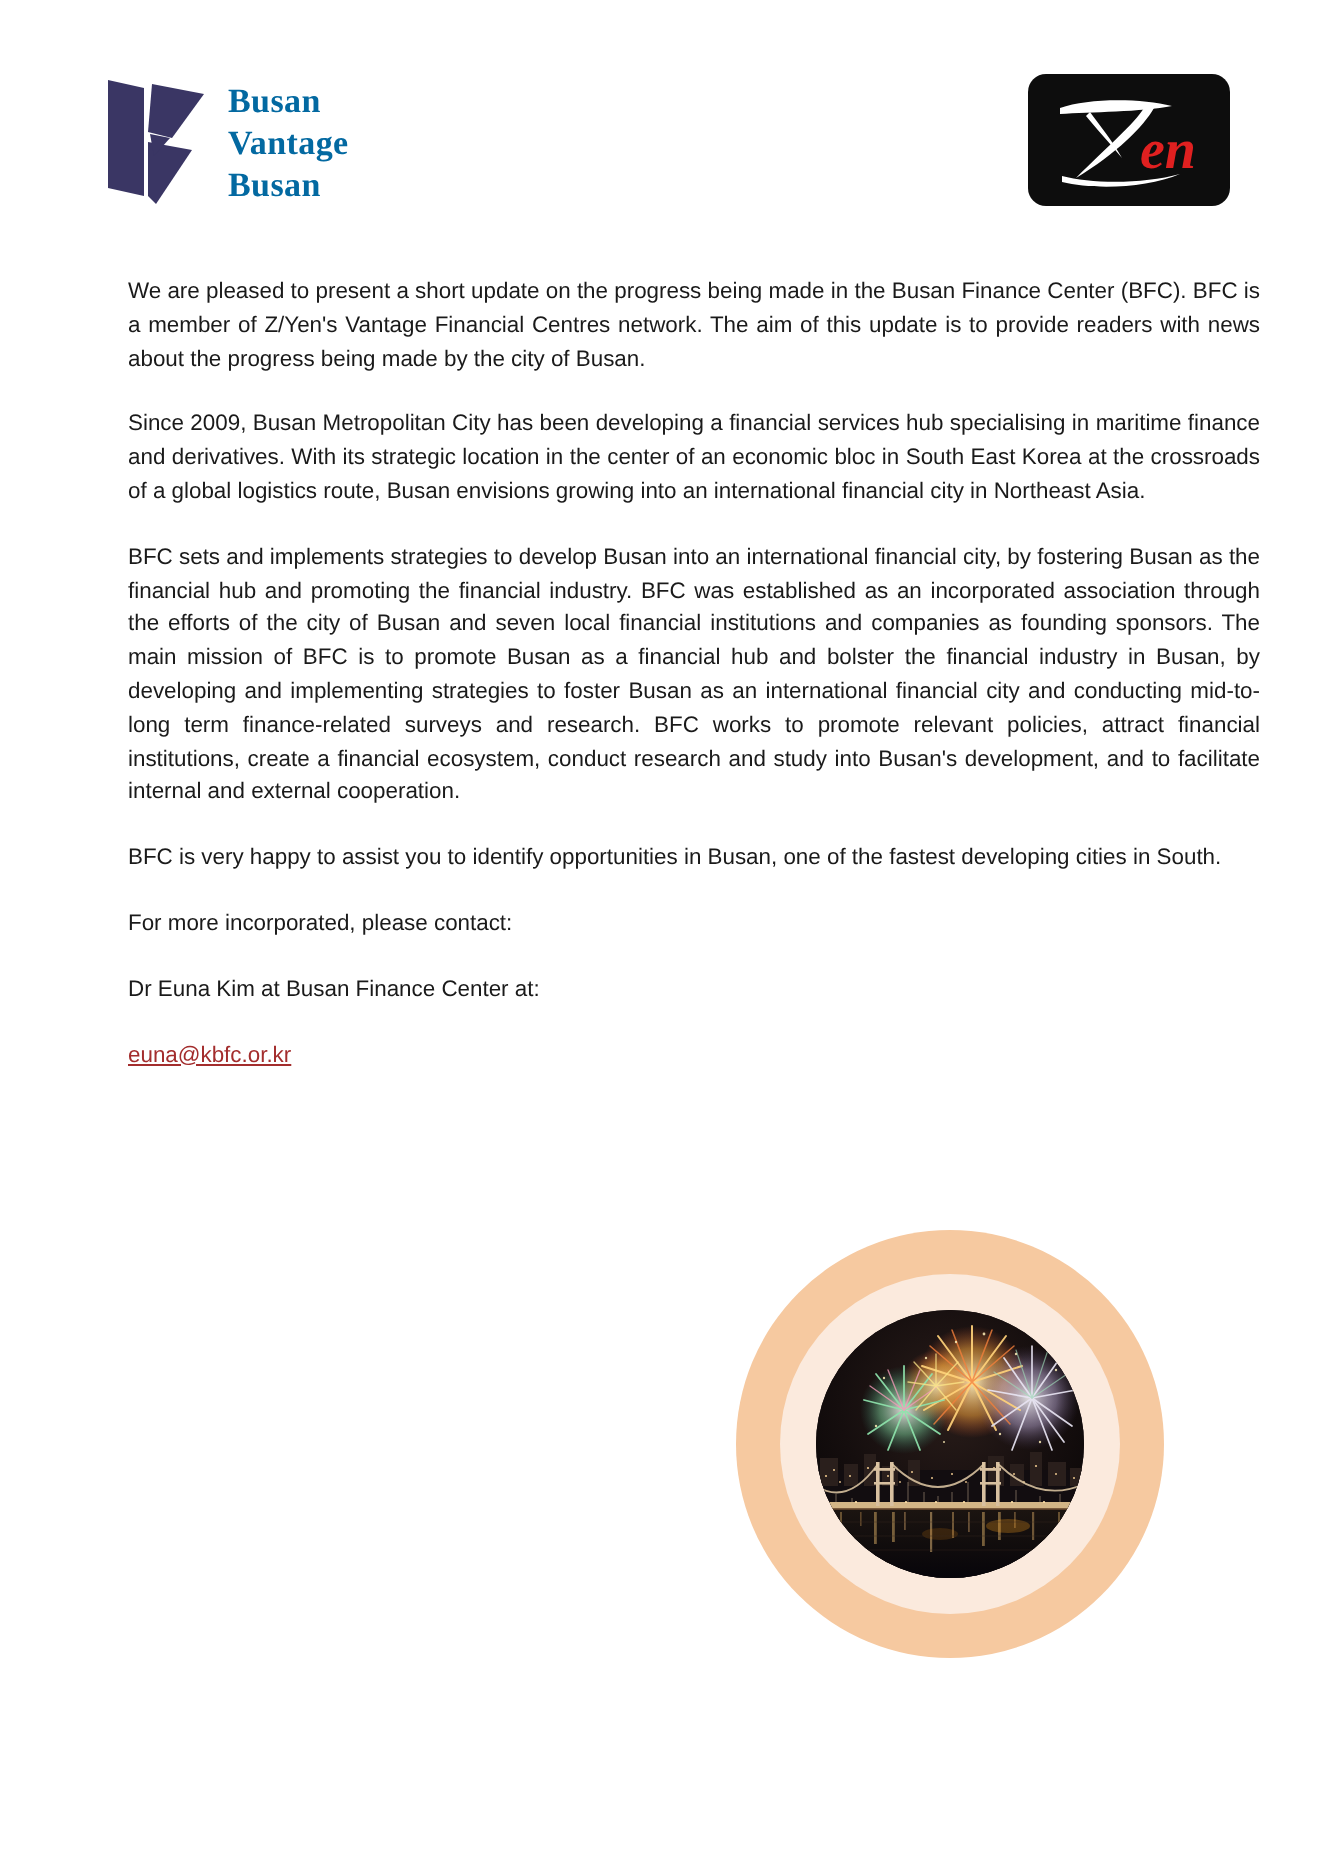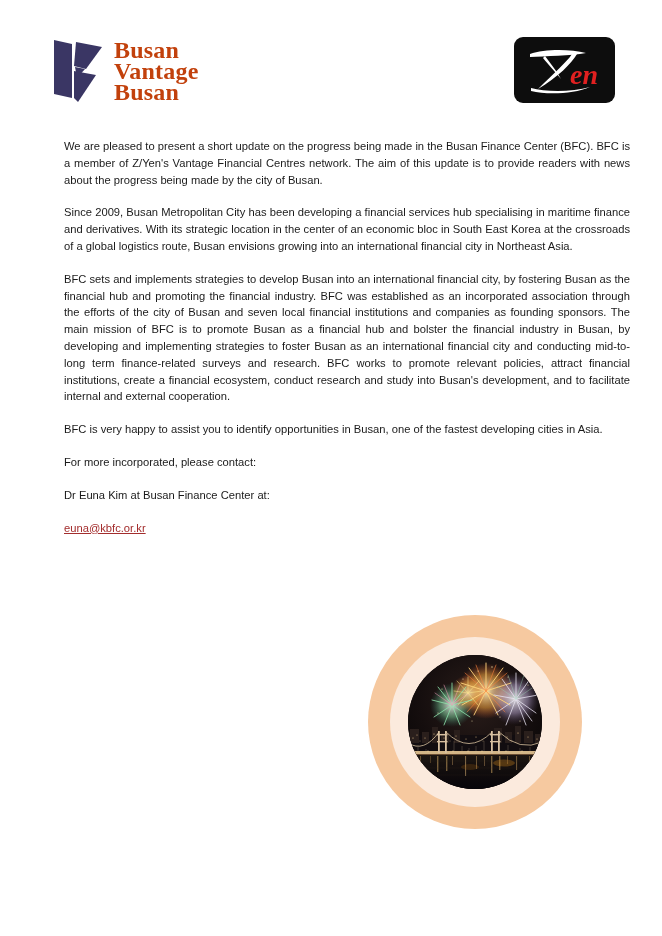--- a/index.html
+++ b/index.html
@@ -39,10 +39,10 @@
   }
   .bfc-wordmark {
     font-family: "Liberation Serif", serif;
-    font-size: 24px;
+    font-size: 17px;
     line-height: 21px;
     font-weight: 700;
-    color: #c2410c;
+    color: #0369a1;
     letter-spacing: .2px;
   }
   .bfc-wordmark span { display: block; }

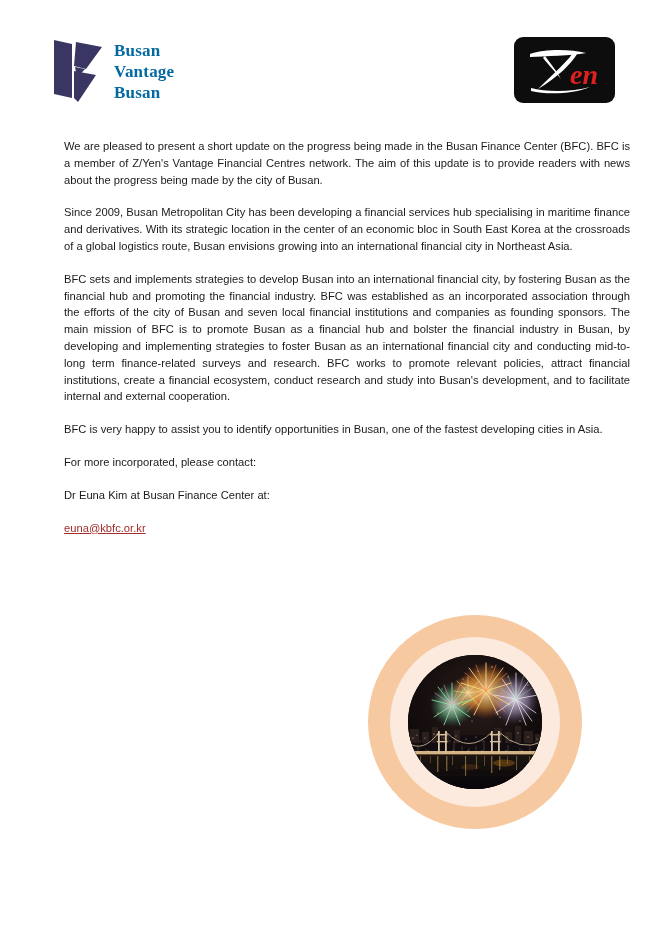--- a/index.html
+++ b/index.html
@@ -166,7 +166,7 @@
 
   <p class="body-par">BFC sets and implements strategies to develop Busan into an international financial city, by fostering Busan as the financial hub and promoting the financial industry.  BFC was established as an incorporated association through the efforts of the city of Busan and seven local financial institutions and companies as founding sponsors. The main mission of BFC is to promote Busan as a financial hub and bolster the financial industry in Busan, by developing and implementing strategies to foster Busan as an international financial city and conducting mid-to-long term finance-related surveys and research. BFC works to promote relevant policies, attract financial institutions, create a financial ecosystem, conduct research and study into Busan's development, and to facilitate internal and external cooperation.</p>
 
-  <p class="body-par">BFC is very happy to assist you to identify opportunities in Busan, one of the fastest developing cities in Asia.</p>
+  <p class="body-par">BFC is very happy to assist you to identify opportunities in Busan, one of the fastest developing cities in South.</p>
 
   <p class="body-par tight">For more incorporated, please contact:</p>
 

